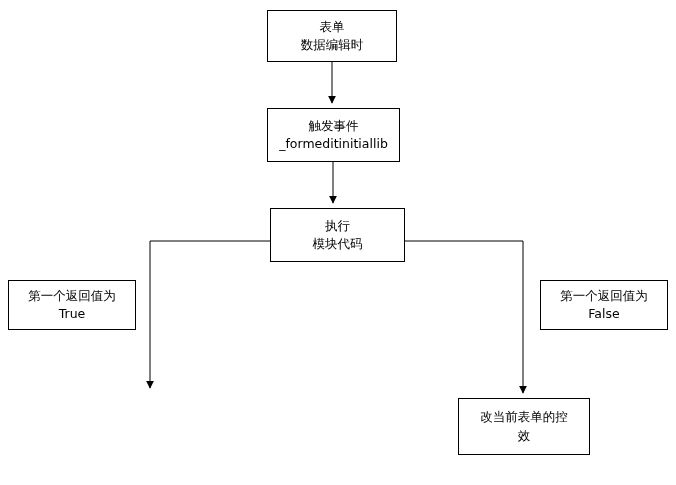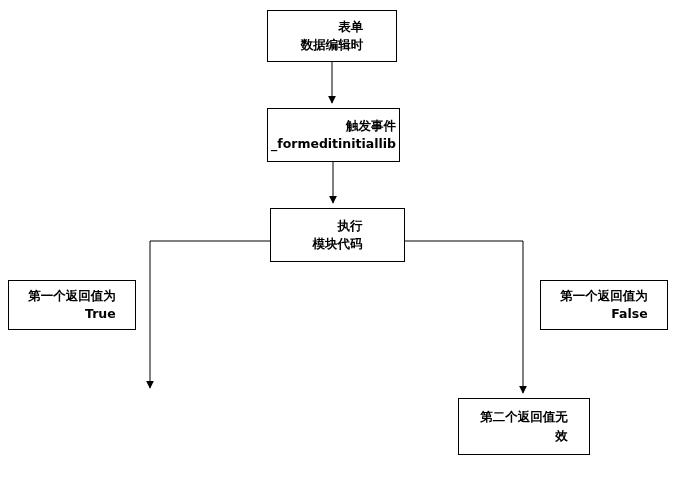--- a/index.html
+++ b/index.html
@@ -23,13 +23,12 @@
     display: flex;
     align-items: center;
     justify-content: center;
-    text-align: right;
+    text-align: center;
     font-size: 12.5px;
     line-height: 1.45;
     white-space: pre-line;
     padding: 2px 4px;
     box-sizing: border-box;
-    font-weight: bold;
   }
   .connectors {
     position: absolute;

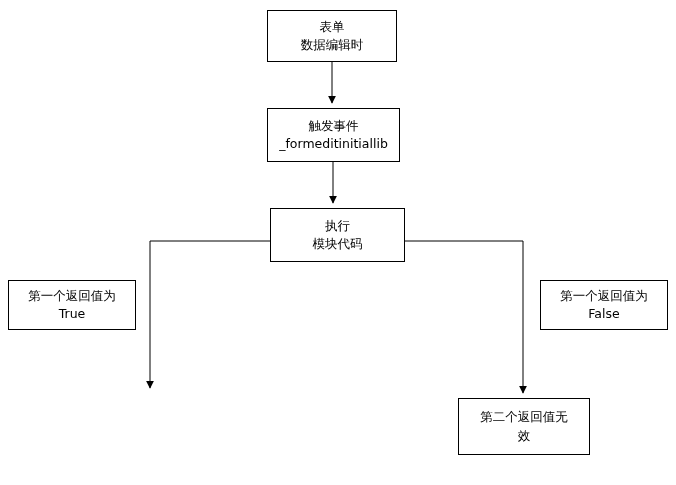--- a/index.html
+++ b/index.html
@@ -76,7 +76,7 @@
 False</div>
 
 
-  <div class="node" style="left:458px; top:398px; width:132px; height:57px;">第二个返回值无
+  <div class="node" style="left:458px; top:398px; width:132px; height:57px;">改当前表单的控
 效</div>
 
 </div>

